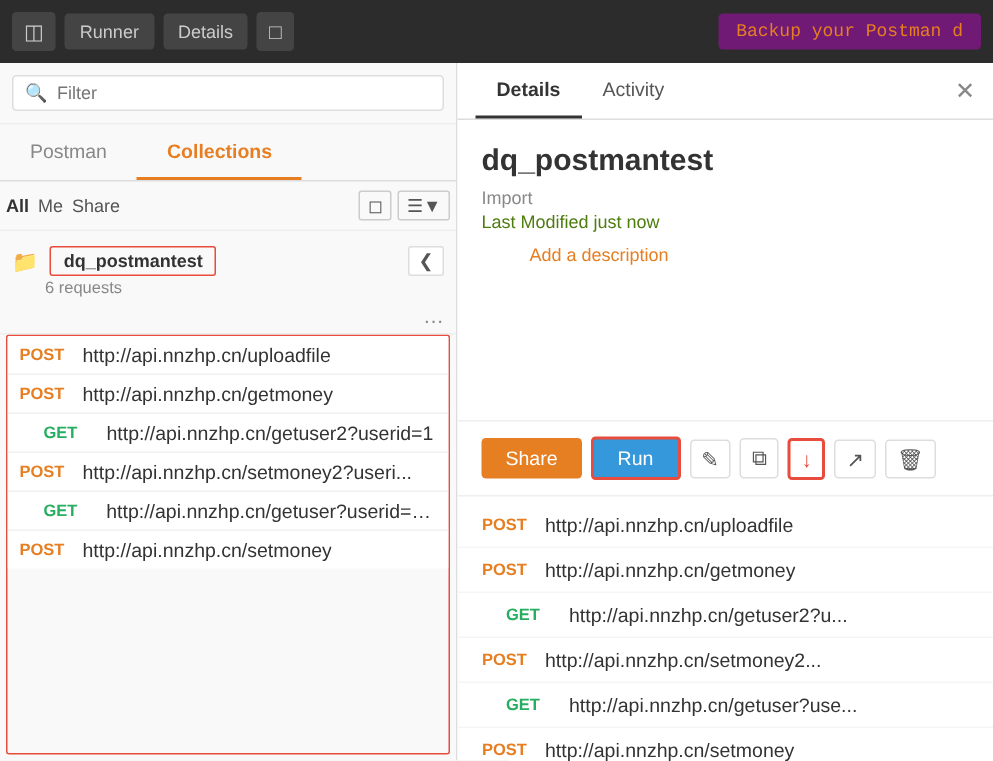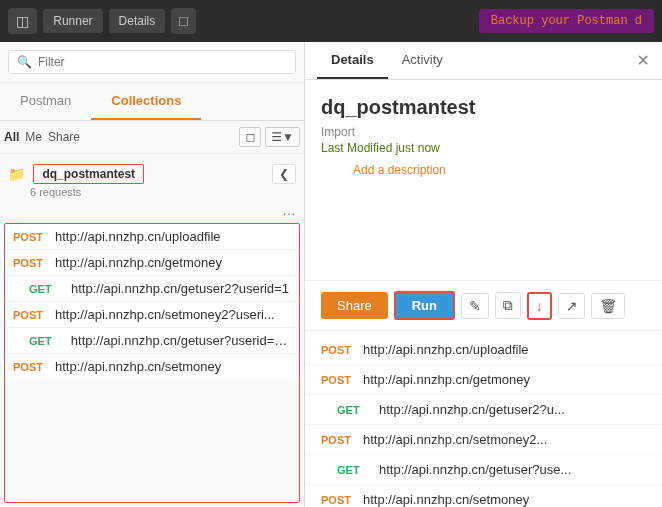--- a/index.html
+++ b/index.html
@@ -310,7 +310,7 @@
       padding: 5px 16px;
       font-size: 13px;
       cursor: pointer;
-      font-weight: bold;
+      font-weight: normal;
     }
     .action-icon-btn {
       background: none;

